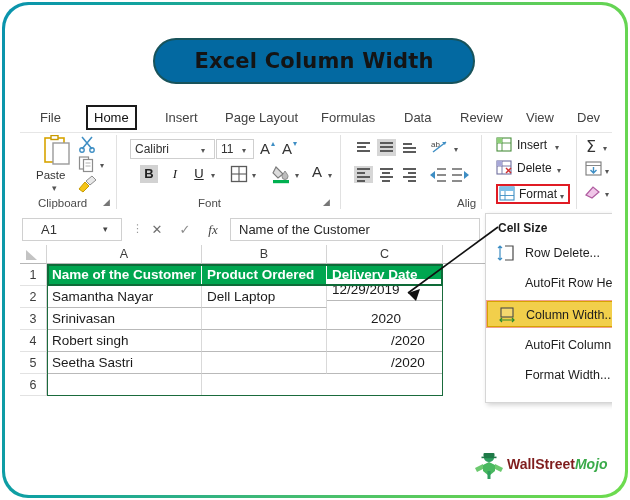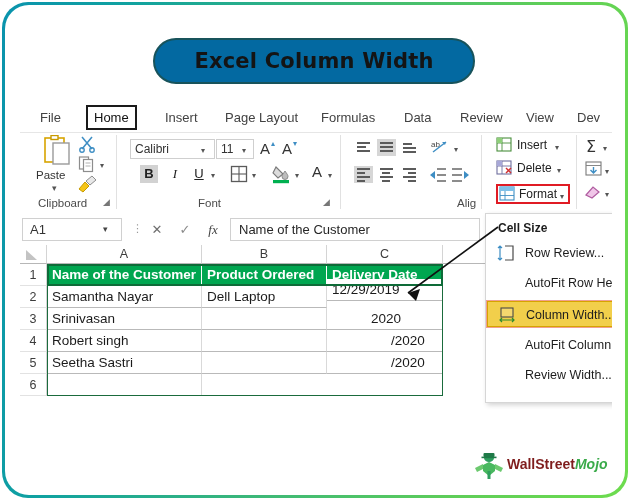--- a/index.html
+++ b/index.html
@@ -100,7 +100,7 @@
   #namebox{
     position:absolute;left:2px;top:2px;width:100px;height:23px;
     border:1px solid #d0d0d0;background:#fff;box-sizing:border-box;
-    font-size:13px;color:#333;line-height:21px;padding-left:7px;
+    font-size:13px;color:#333;line-height:21px;padding-left:18px;
   }
   #namebox-car{position:absolute;left:83px;top:8px;font-size:9px;color:#444;}
   #fbar-dots{position:absolute;left:112px;top:6px;font-size:11px;color:#999;letter-spacing:0;}

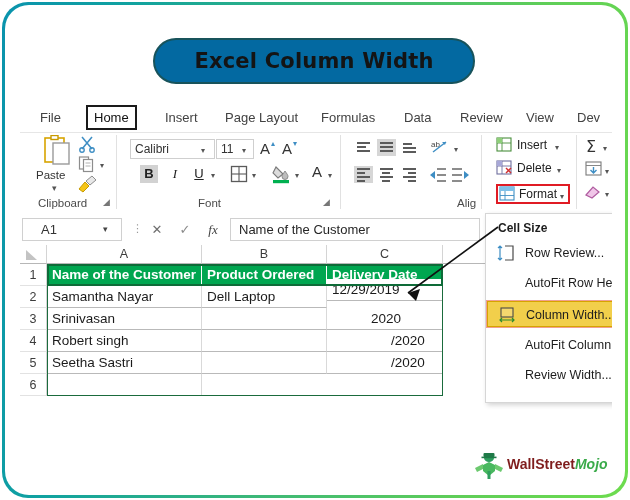--- a/index.html
+++ b/index.html
@@ -422,7 +422,7 @@
           <path d="M3 2 L3 14 M1 3 L3 1 L5 3 M1 13 L3 15 L5 13" stroke="#3e8ec4" stroke-width="1.2" fill="none"></path>
           <path d="M8 1 L16 1 L16 15 L8 15" stroke="#4a4a4a" stroke-width="1.2" fill="none"></path>
         </svg>
-        <span class="mtxt">Row Review...</span>
+        <span class="mtxt">Row Delete...</span>
       </div>
       <div class="mitem" style="top:56px;">
         <span class="mtxt">AutoFit Row Heigh</span>

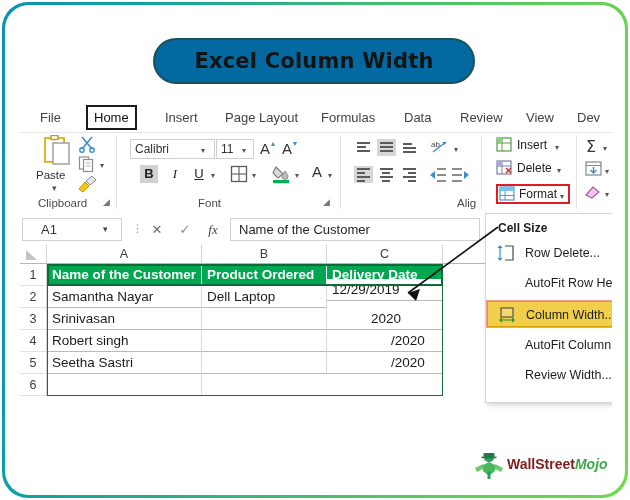--- a/index.html
+++ b/index.html
@@ -438,7 +438,7 @@
         <span class="mtxt">AutoFit Column W</span>
       </div>
       <div class="mitem" style="top:148px;">
-        <span class="mtxt">Review Width...</span>
+        <span class="mtxt">Format Width...</span>
       </div>
     </div>
 

